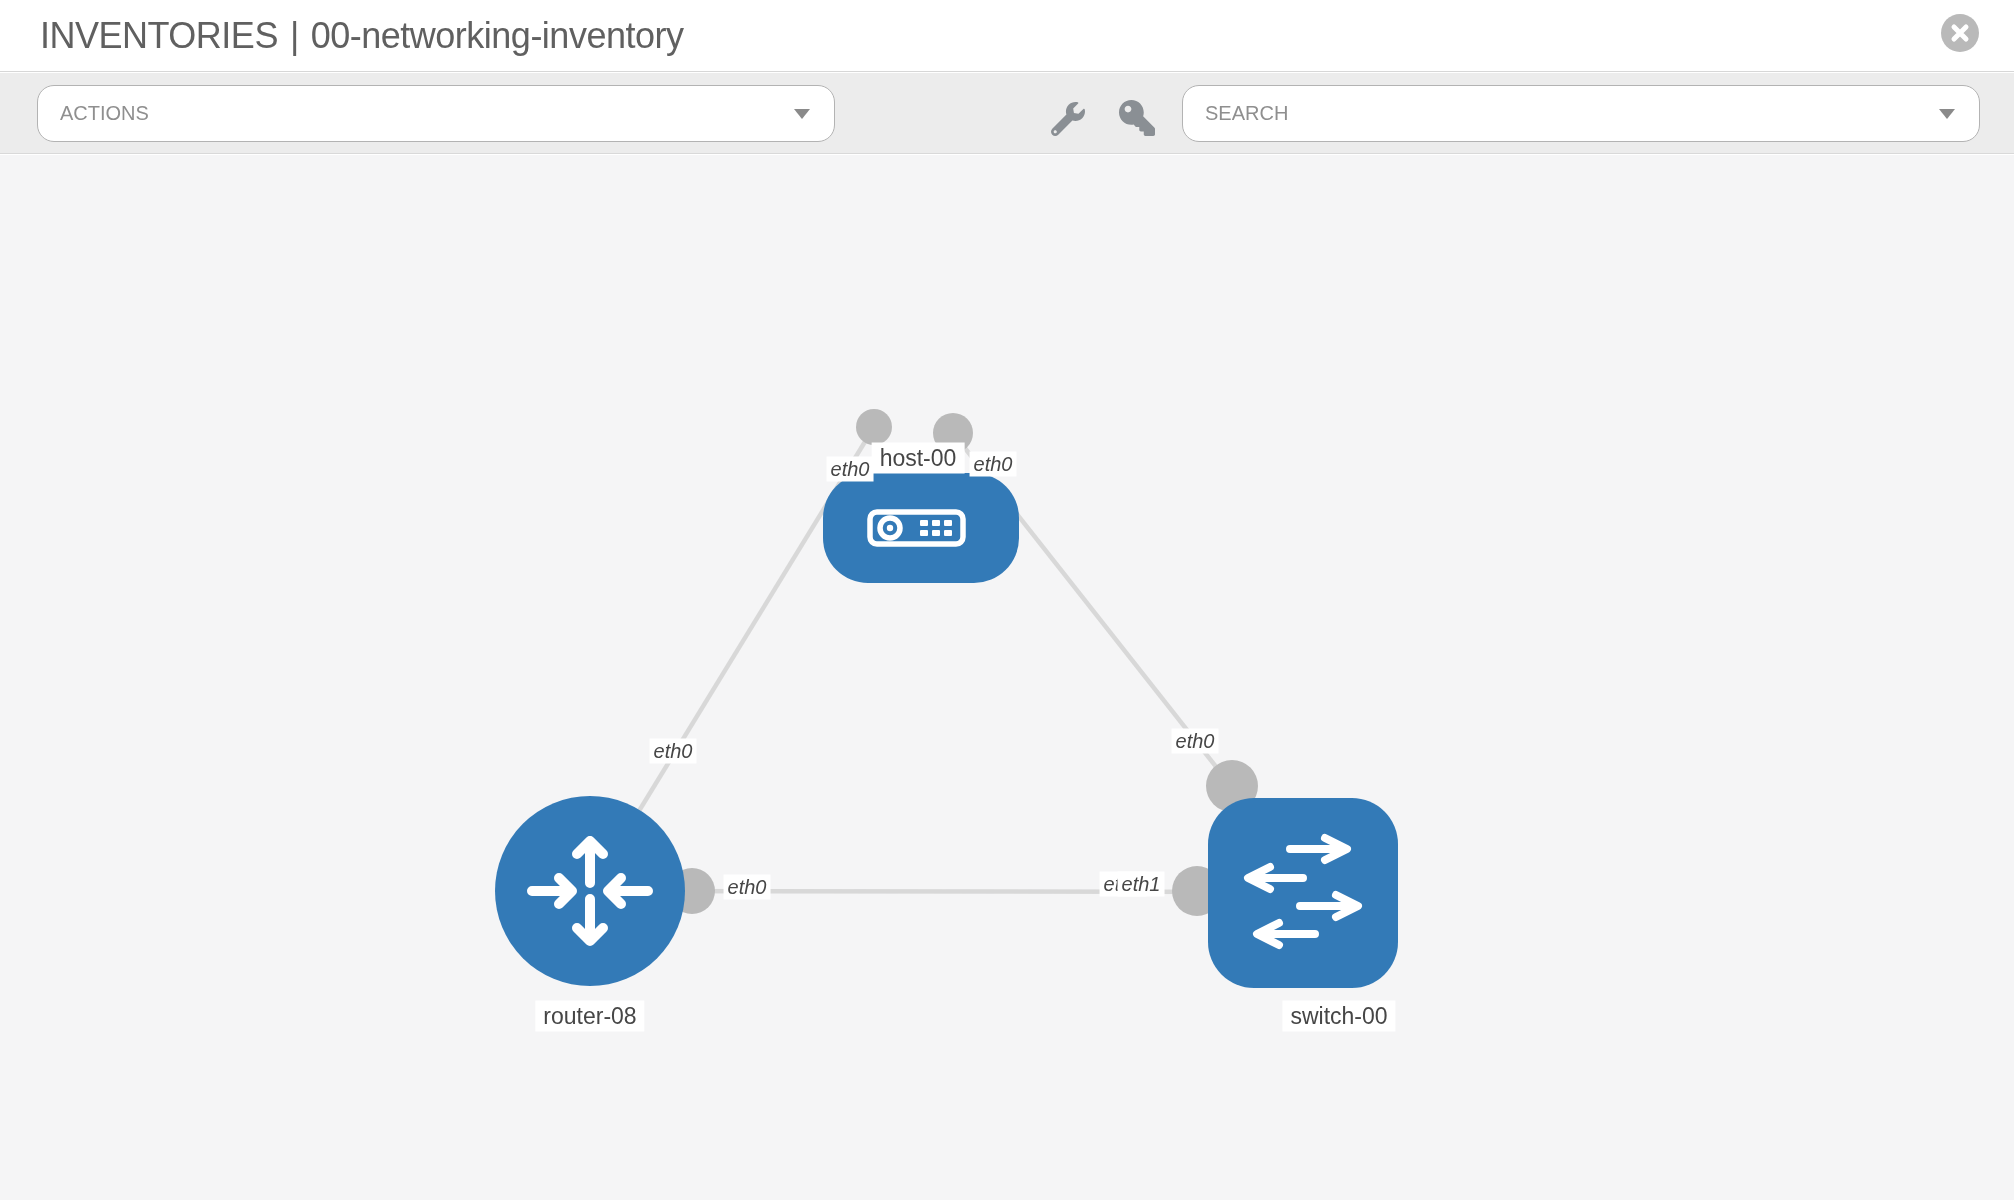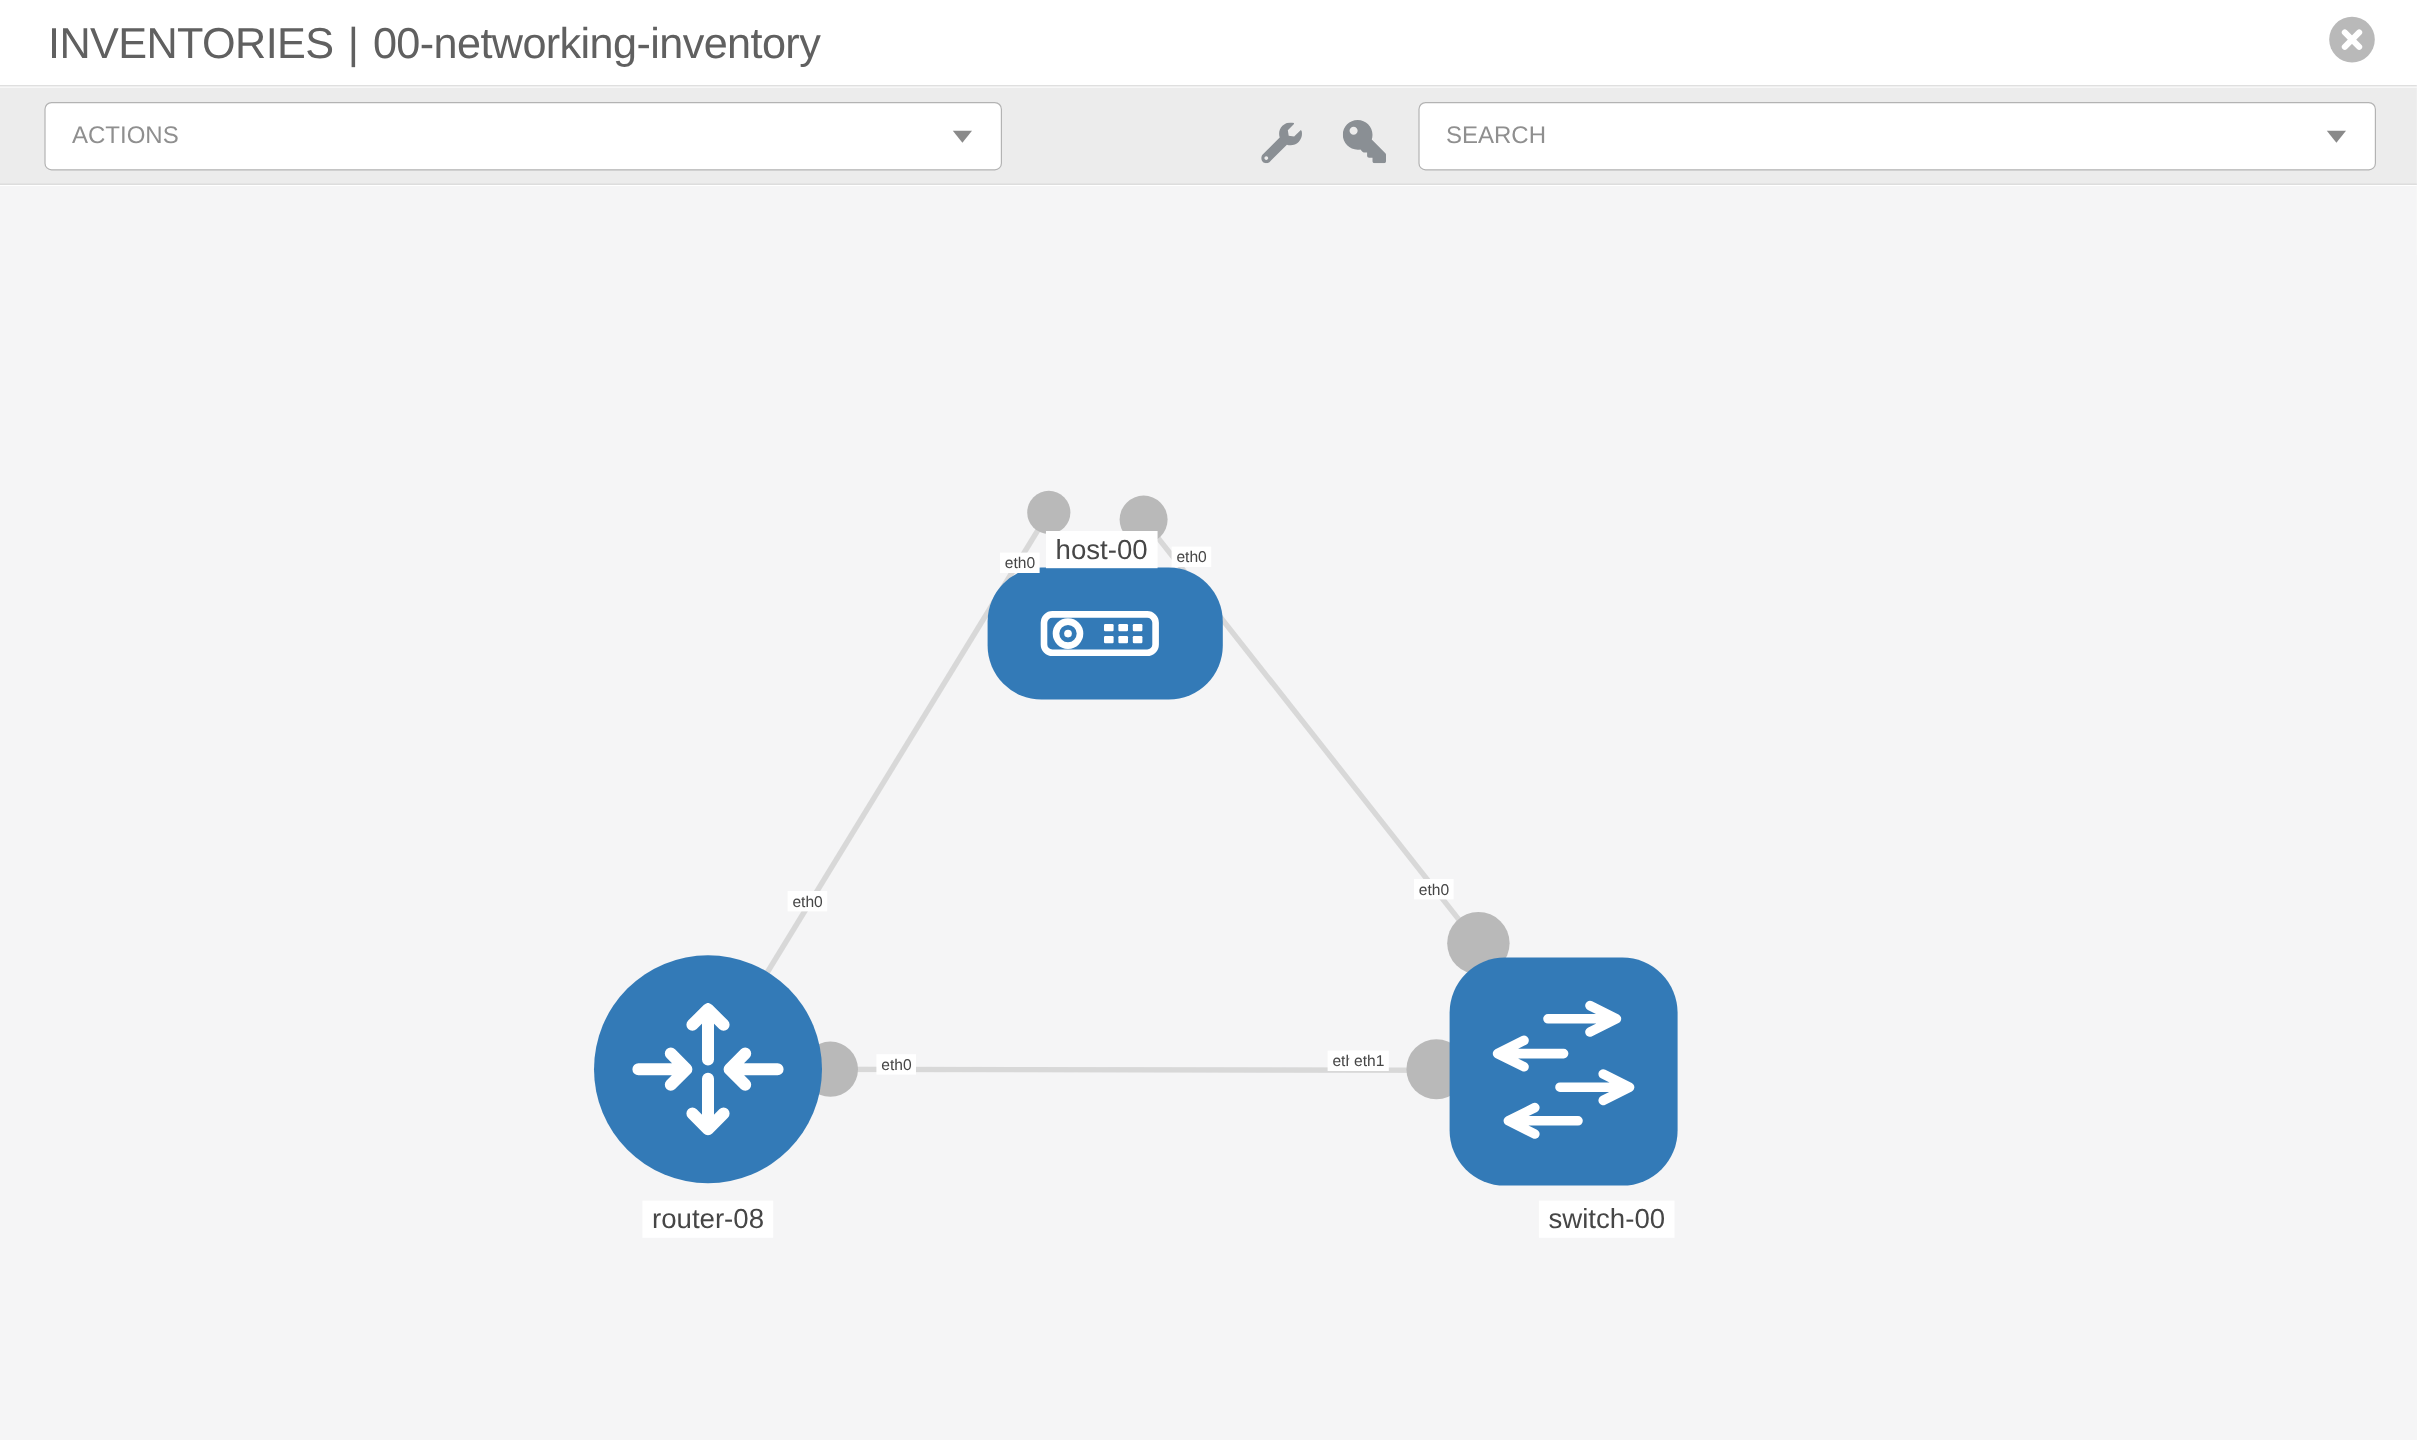--- a/index.html
+++ b/index.html
@@ -35,7 +35,7 @@
   }
   .select-box {
     position:absolute; top:12px; height:57px;
-    background:#ffffff; border:1px solid #b3b3b3; border-radius:6px;
+    background:#ffffff; border:1px solid #b3b3b3; border-radius:17px;
     display:flex; align-items:center; justify-content:space-between;
     padding:0 24px 0 22px;
     font-size:20px; color:#8f8f8f; cursor:pointer;

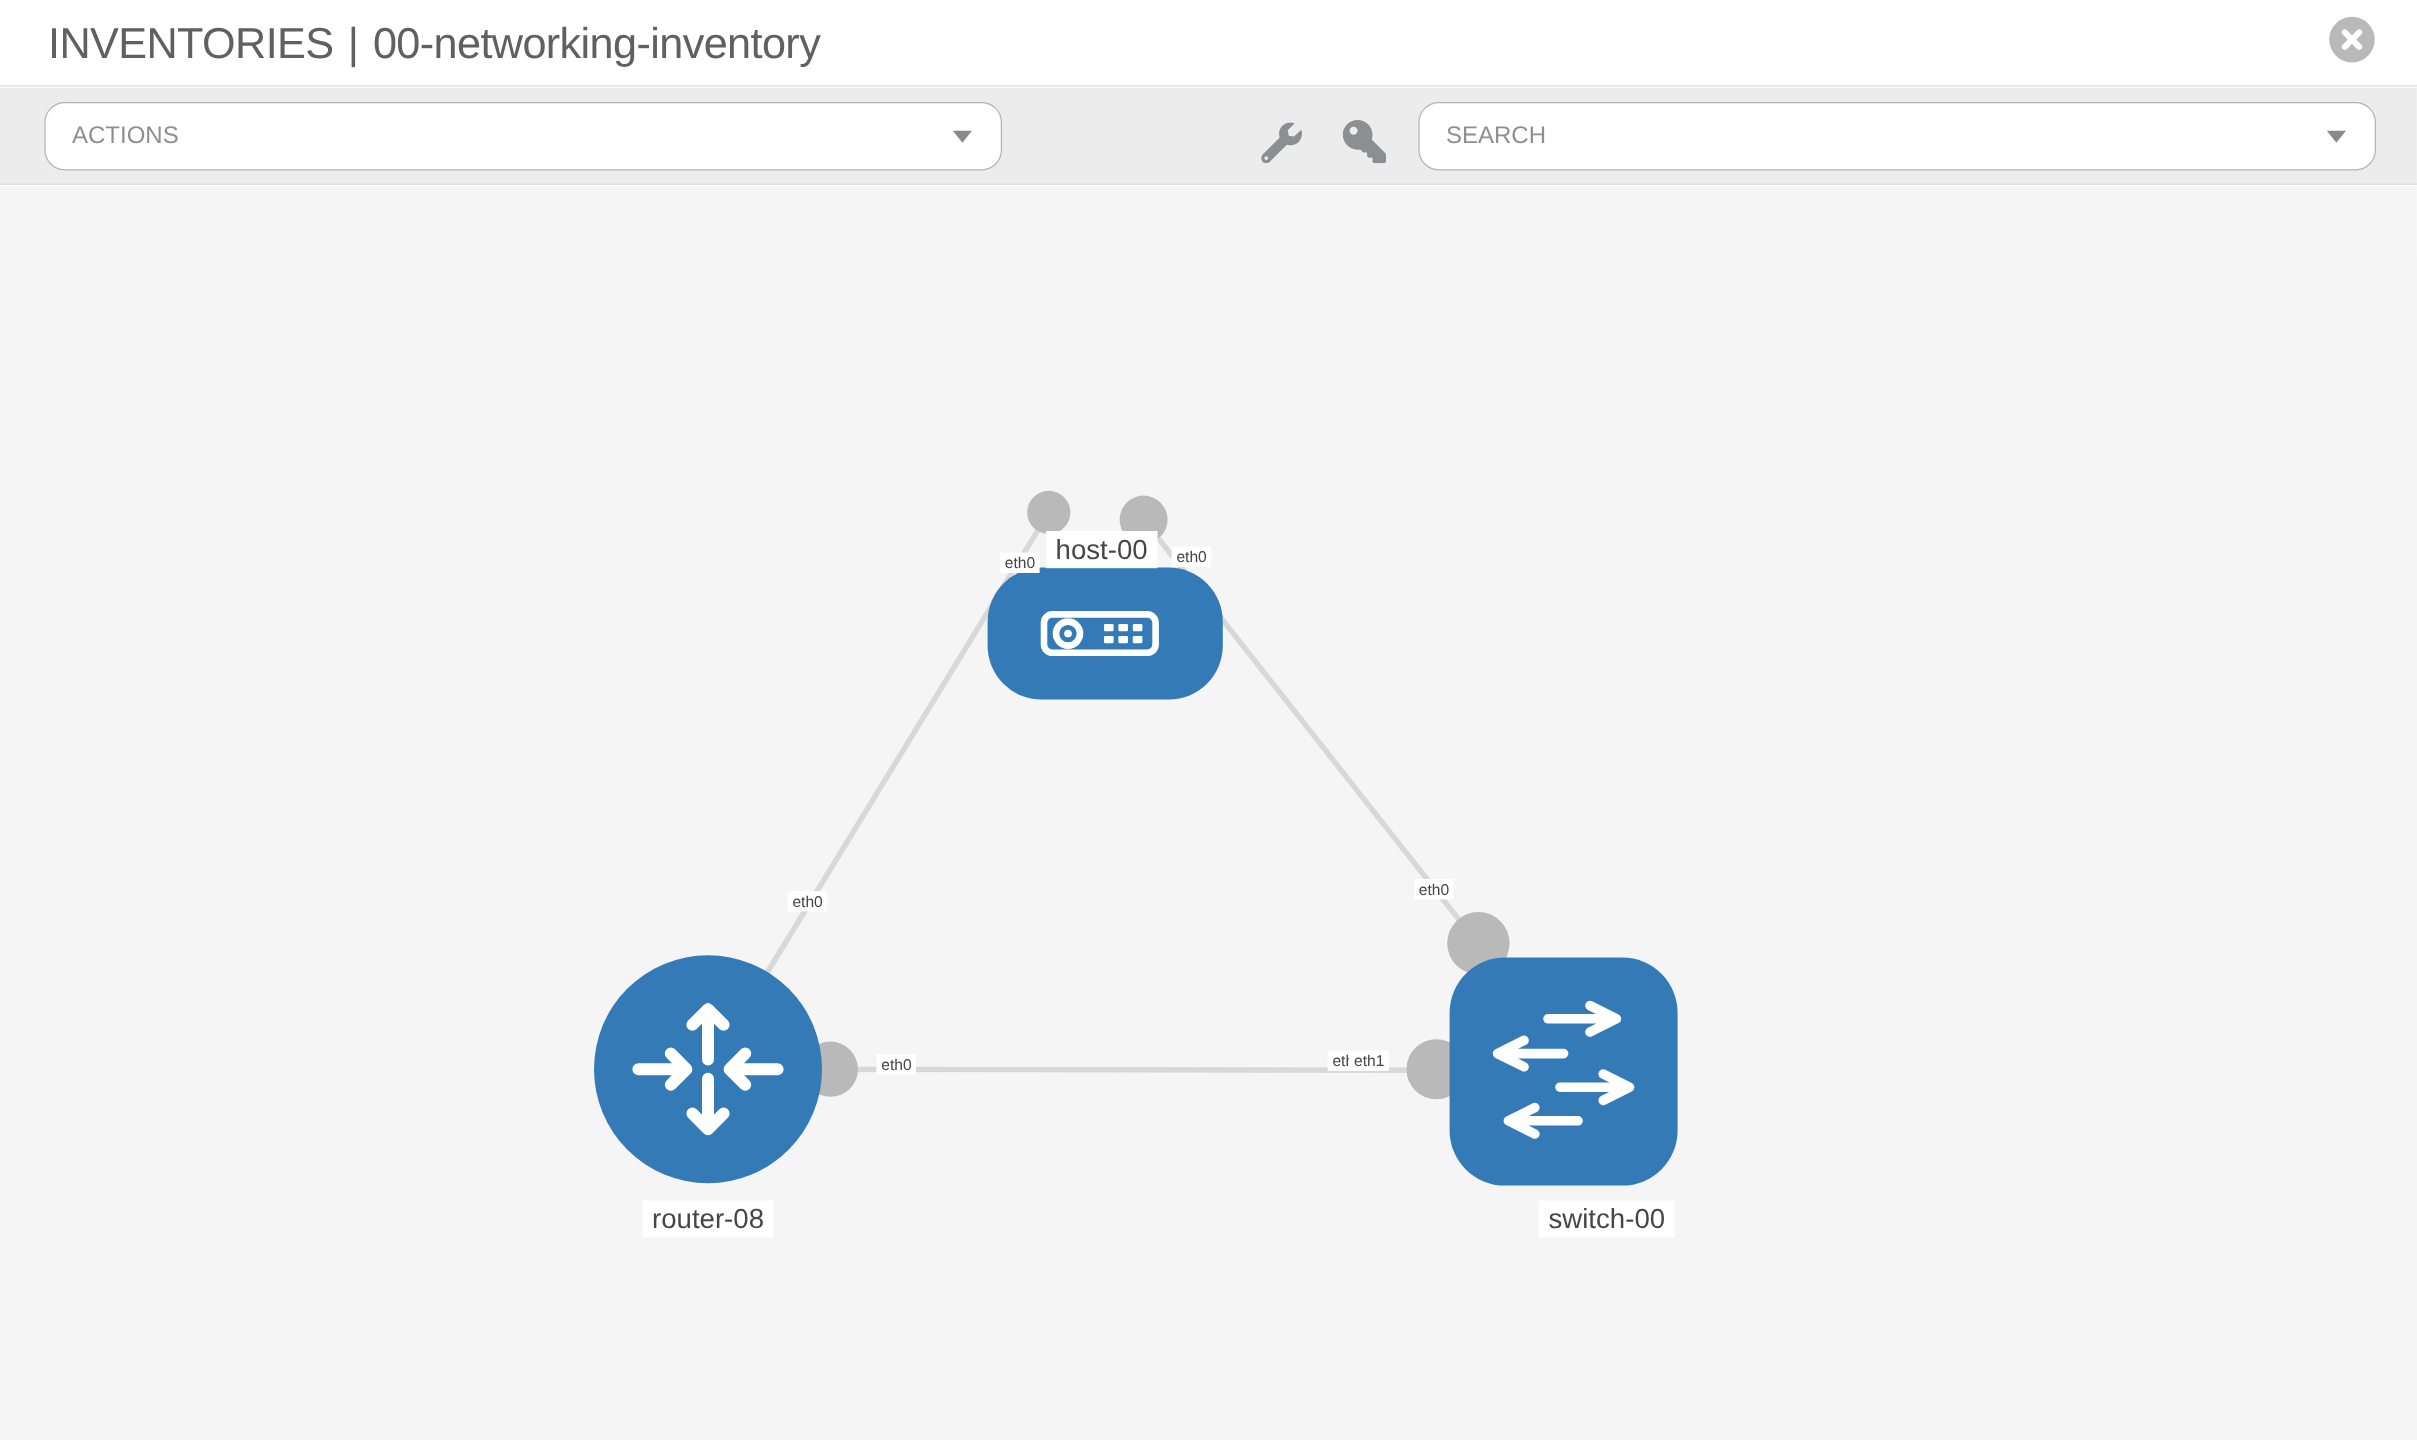--- a/index.html
+++ b/index.html
@@ -64,7 +64,7 @@
     text-align:center;
   }
   .node-label { font-size:23px; padding:2px 8px; }
-  .port-label { font-size:13px; padding:1px 4px; }
+  .port-label { font-size:20px; padding:1px 4px;font-style:italic; }
 
   
   .zoom-panel {

